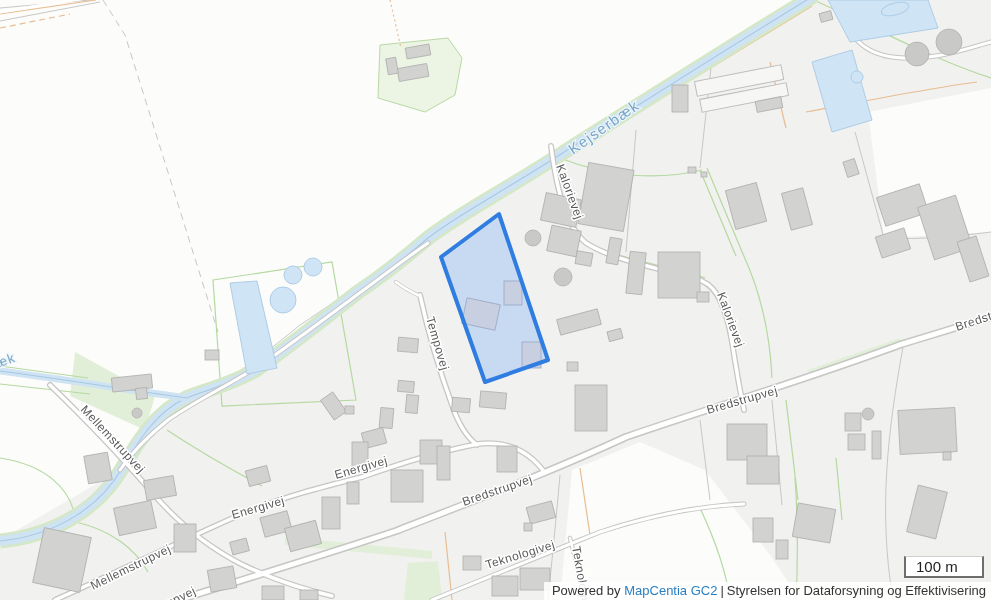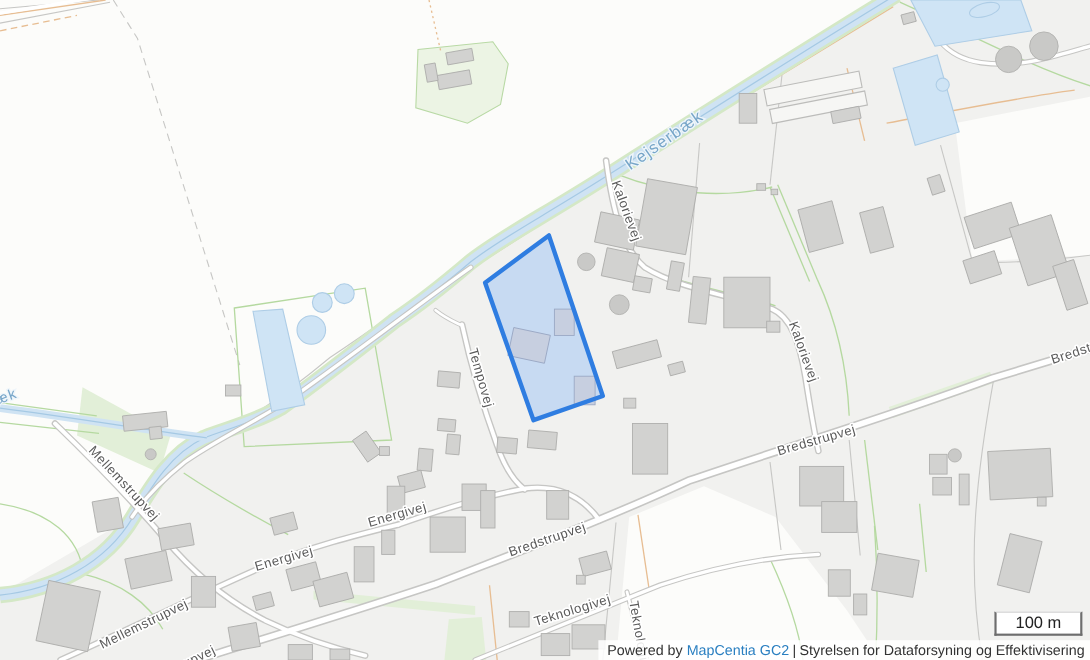--- a/index.html
+++ b/index.html
@@ -32,7 +32,7 @@
           letter-spacing:1.2px;paint-order:stroke;stroke:#eef5fa;stroke-width:2.5px;}
   text.waterlbl-sm{font-size:13px;}
   
-  .scaleline{position:absolute;left:904px;top:556px;min-width:56px;text-align:center;
+  .scaleline{position:absolute;left:904px;top:556px;min-width:56px;text-align:left;
          background:#ffffff;border:2px solid #6e6e6e;border-top:1px solid #cfcfcf;
          padding:1px 10px;font-size:15px;color:#222;}
   .attribution{position:absolute;right:0;bottom:0;background:rgba(255,255,255,.87);

